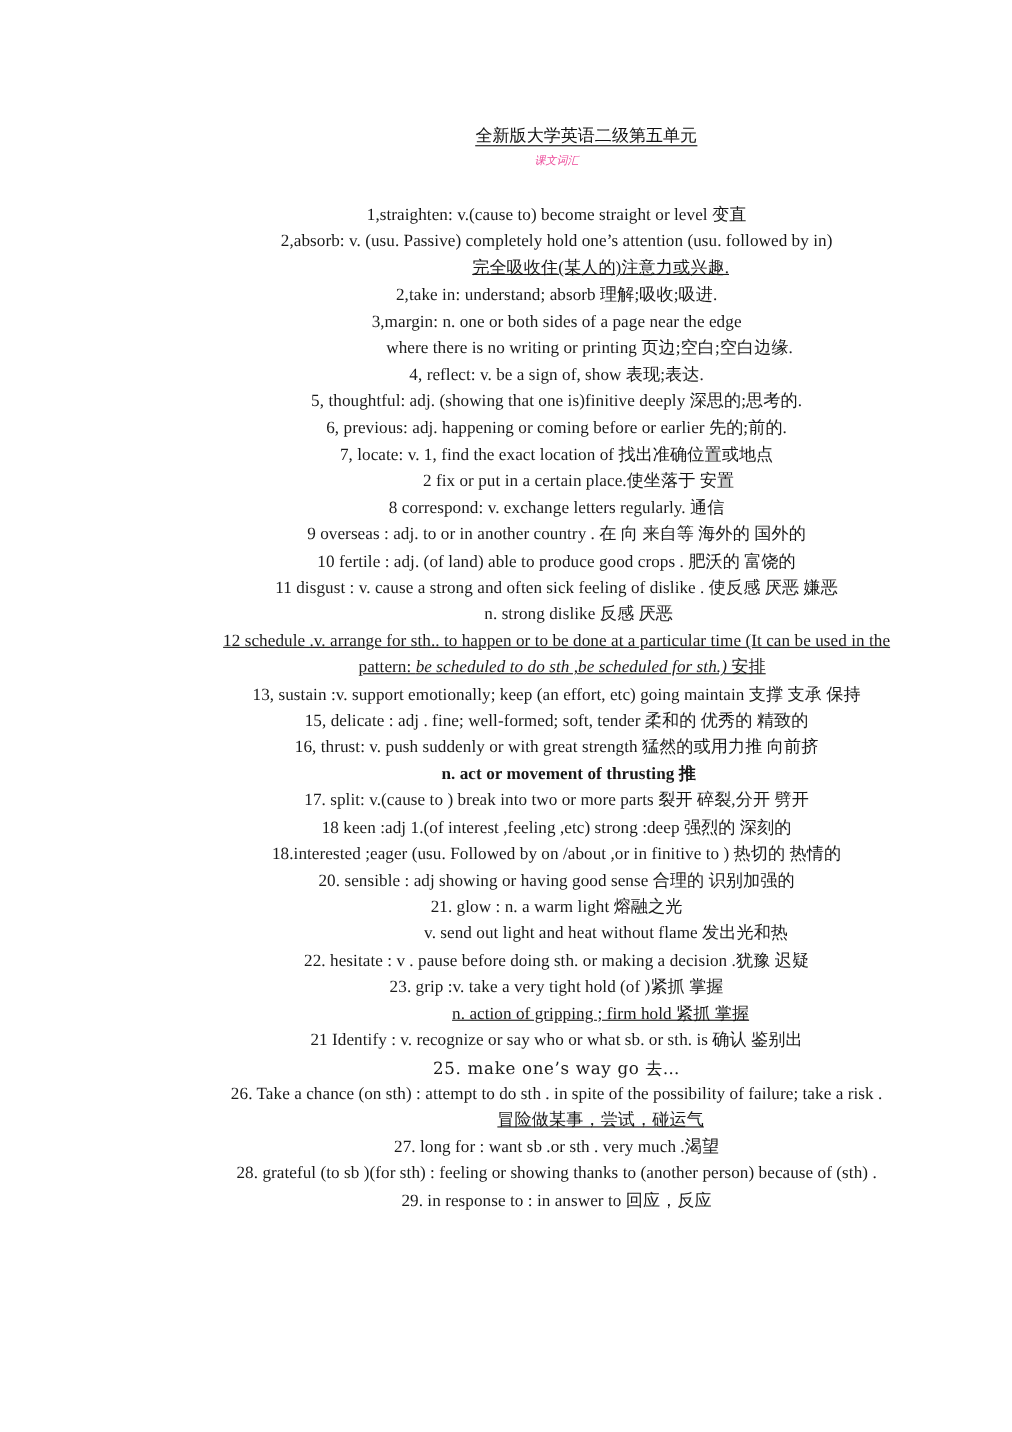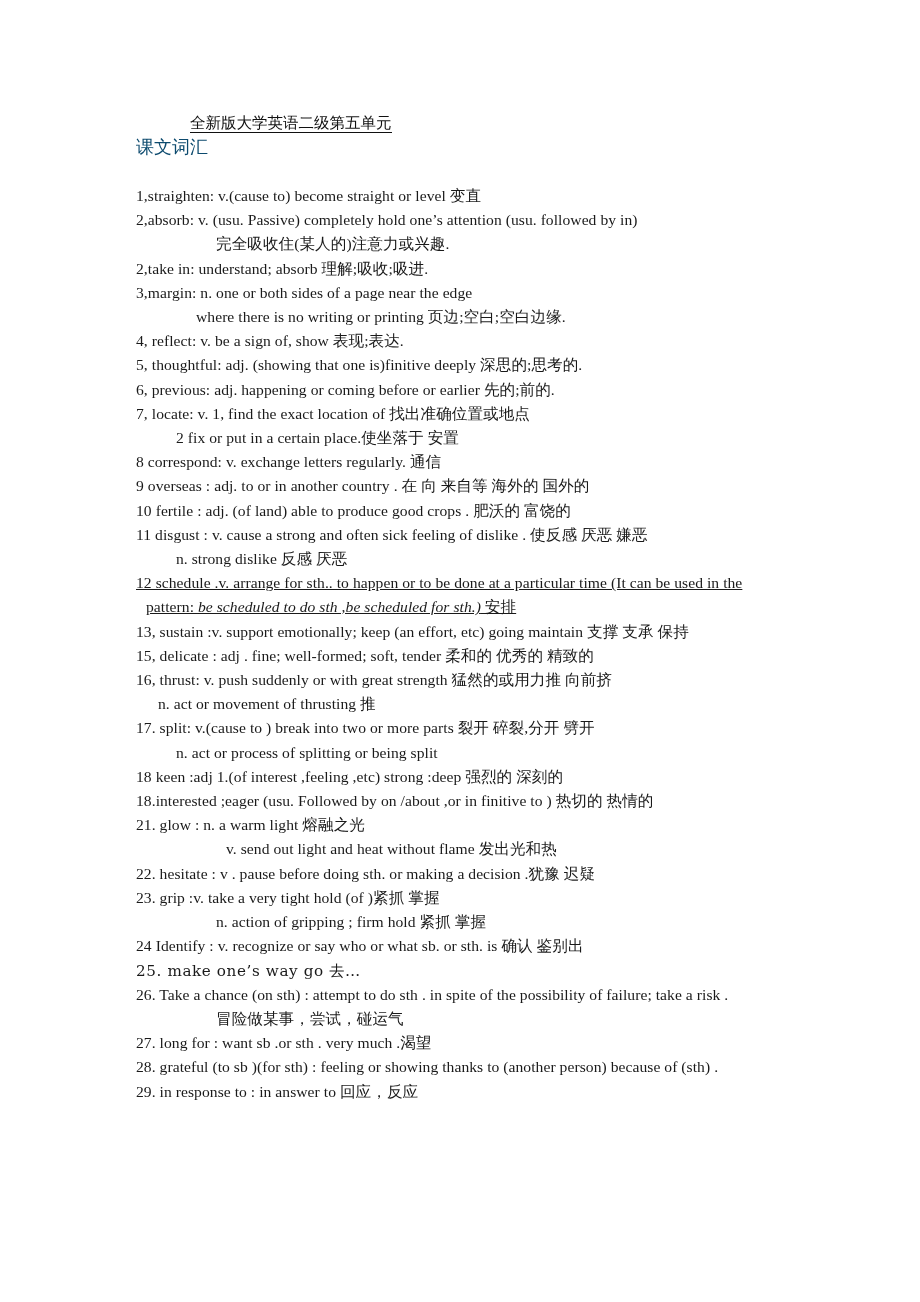--- a/index.html
+++ b/index.html
@@ -22,6 +22,7 @@
     height: 1302px;
     box-sizing: border-box;
     padding: 0;
+    text-align: center;
   }
 
   .doc-body {

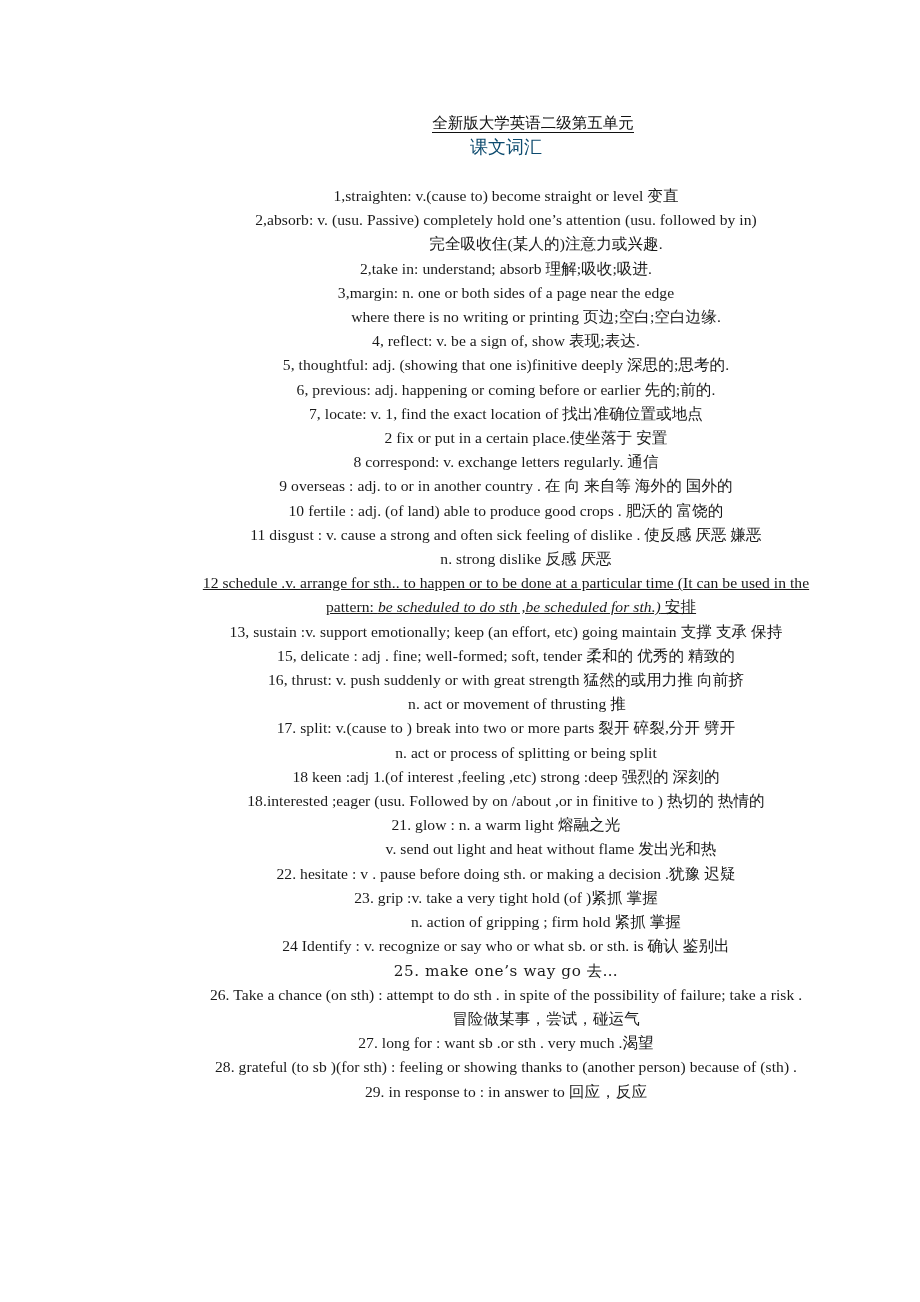--- a/index.html
+++ b/index.html
@@ -48,11 +48,12 @@
   }
   .subtitle-line {
     font-family: "DejaVu Sans", "Liberation Sans", sans-serif;
-    font-size: 18px;
+    font-size: 10px;
     line-height: 23px;
-    color: #0c4a6e;
+    color: #ec4899;
     margin: 0 0 26px 0;
     white-space: nowrap;
+    font-style: italic;
   }
 
   

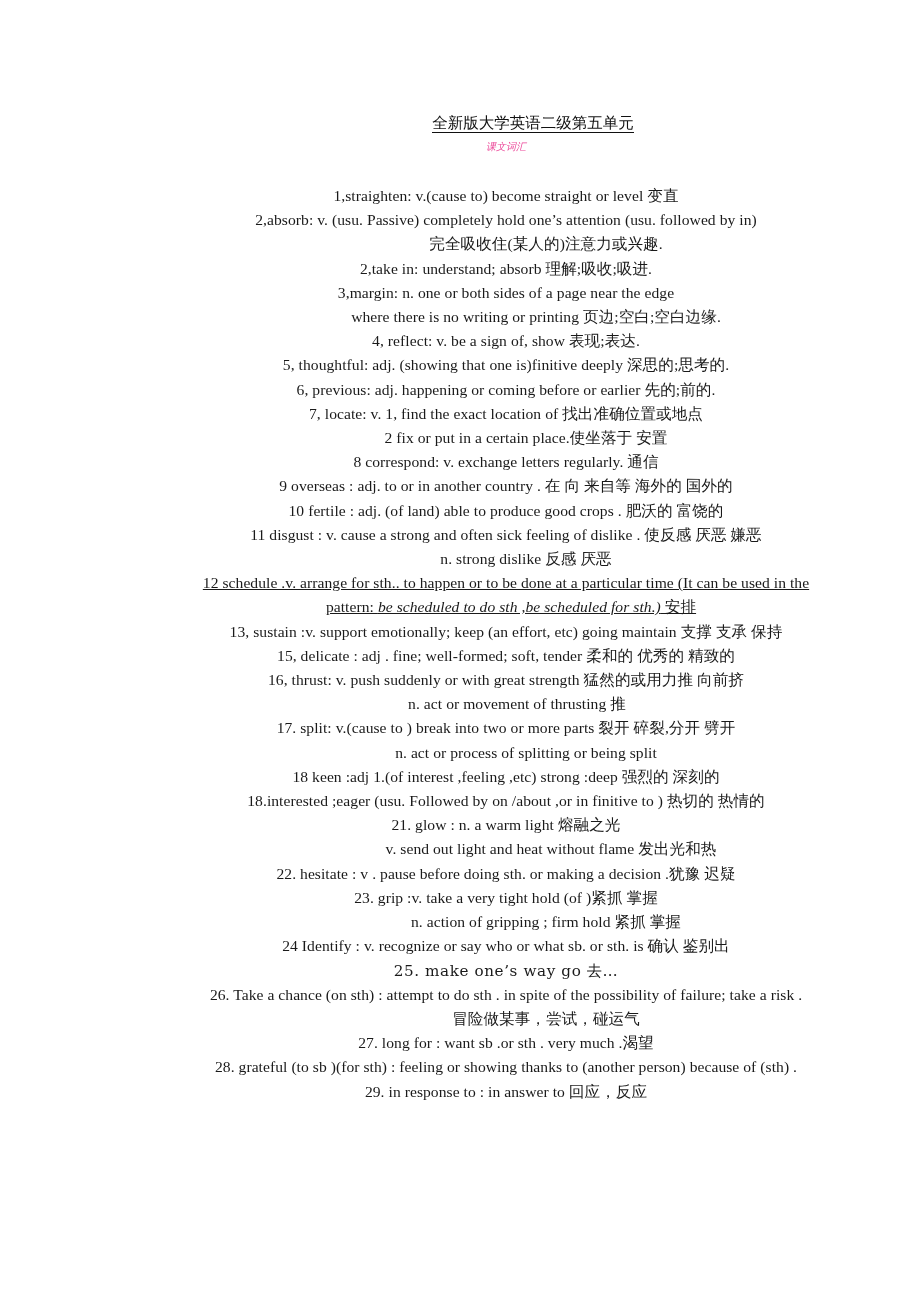--- a/index.html
+++ b/index.html
@@ -77,7 +77,7 @@
   .ind-1  { padding-left: 22px; }
   .ind-2  { padding-left: 40px; }
   .ind-3  { padding-left: 10px; }
-  .ind-4  { padding-left: 80px; }
+  .ind-4  { padding-left: 80px; text-decoration: underline; }
   .ind-5  { padding-left: 90px; }
   .ind-6  { padding-left: 60px; }
   .it { font-style: italic; }

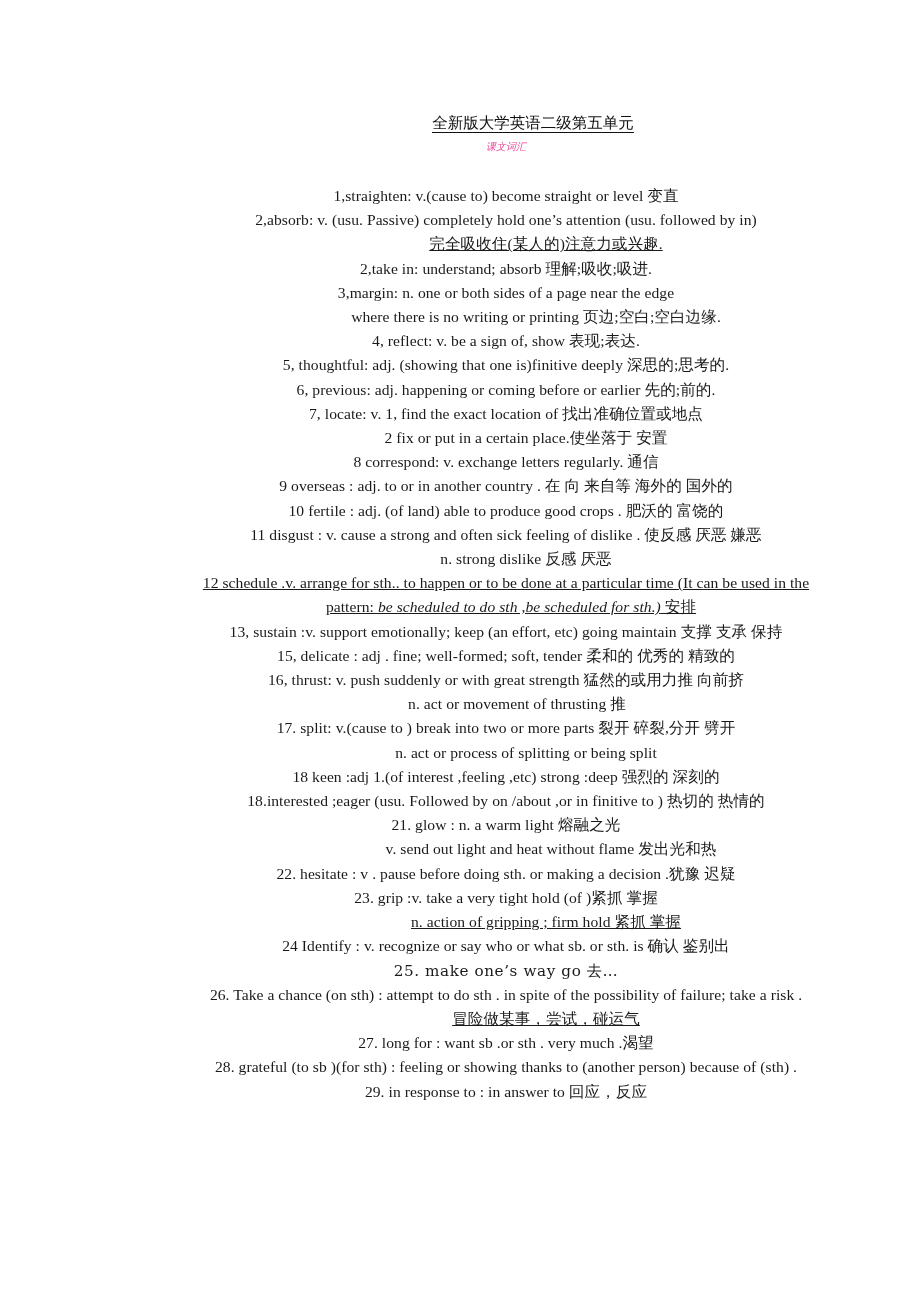--- a/index.html
+++ b/index.html
@@ -74,7 +74,7 @@
   }
 
   
-  .ind-1  { padding-left: 22px; }
+  .ind-1  { padding-left: 22px; font-weight: bold; }
   .ind-2  { padding-left: 40px; }
   .ind-3  { padding-left: 10px; }
   .ind-4  { padding-left: 80px; text-decoration: underline; }

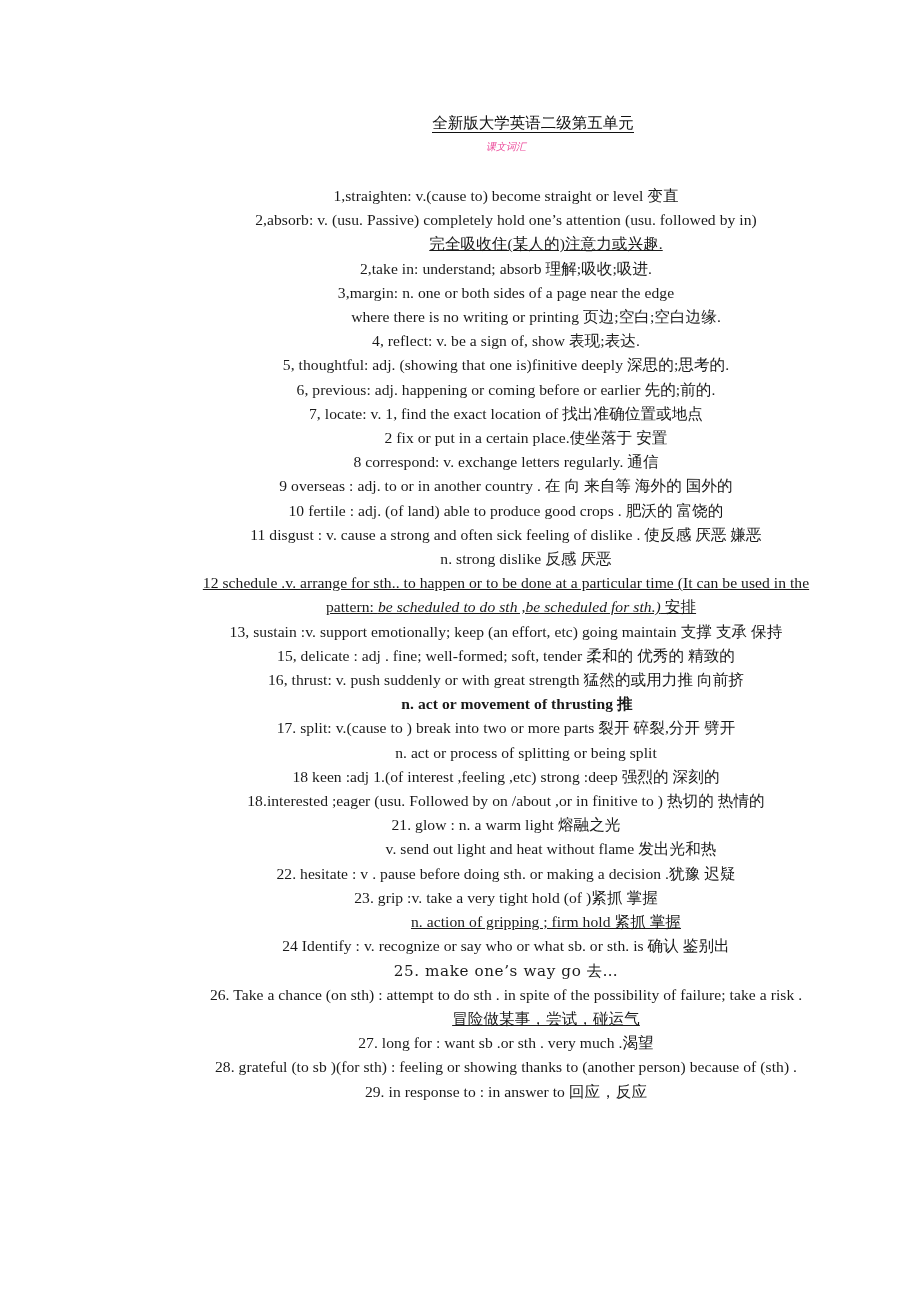--- a/index.html
+++ b/index.html
@@ -155,7 +155,6 @@
         </div>
         <div class="entry">
           <span class="line">17. split: v.(cause to ) break into two or more parts  裂开  碎裂,分开  劈开</span>
-          <span class="line ind-2">n. act or process of splitting or being split</span>
         </div>
         <div class="entry">
           <span class="line">18 keen :adj 1.(of interest ,feeling ,etc) strong :deep  强烈的  深刻的</span>

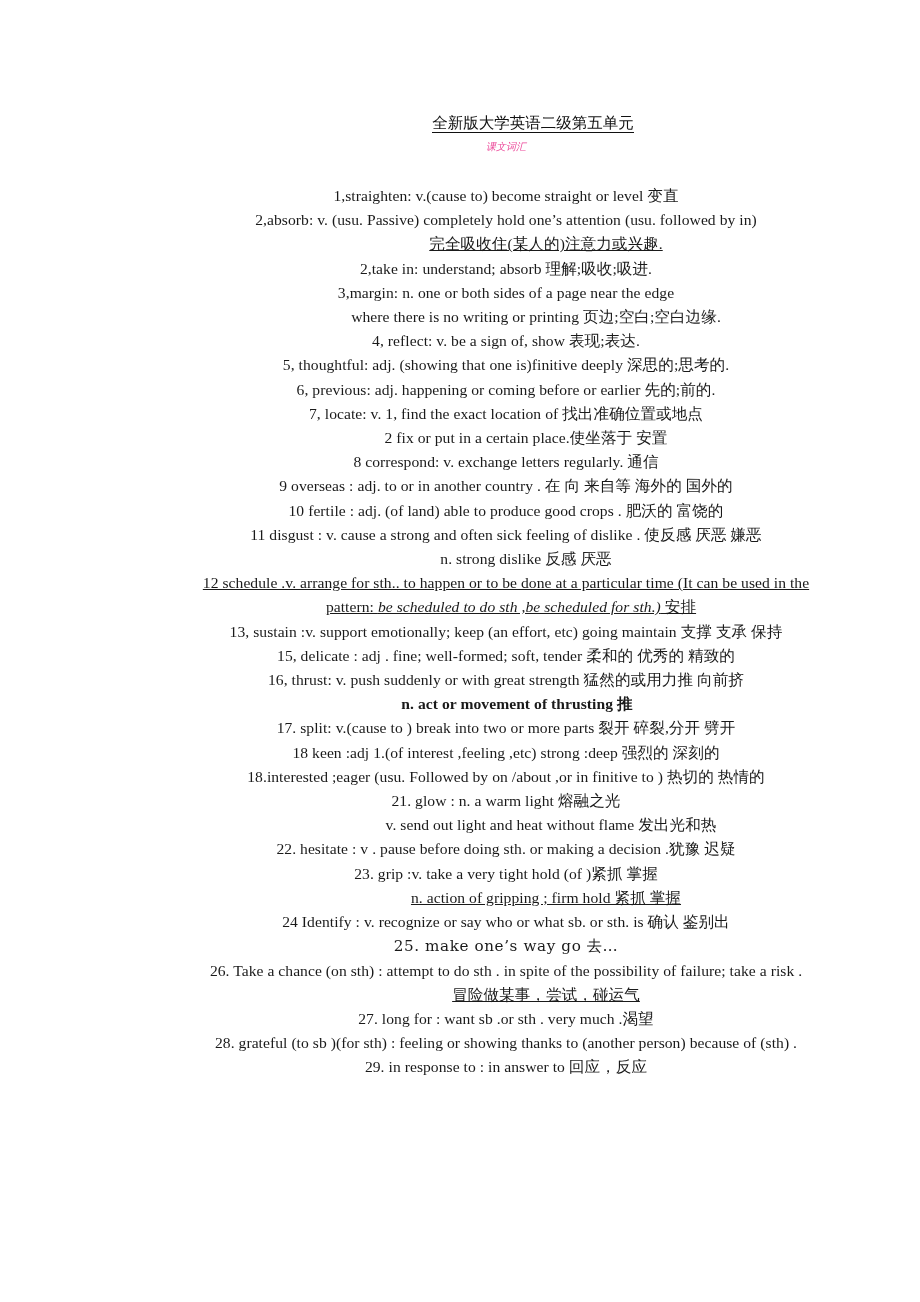--- a/index.html
+++ b/index.html
@@ -163,6 +163,9 @@
           <span class="line">18.interested ;eager (usu. Followed by on /about ,or in finitive to )  热切的  热情的</span>
         </div>
         <div class="entry">
+          <span class="line">20. sensible : adj showing or having good sense  合理的  识别加强的</span>
+        </div>
+        <div class="entry">
           <span class="line">21. glow : n. a warm light  熔融之光</span>
           <span class="line ind-5">v. send out light and heat without flame  发出光和热</span>
         </div>

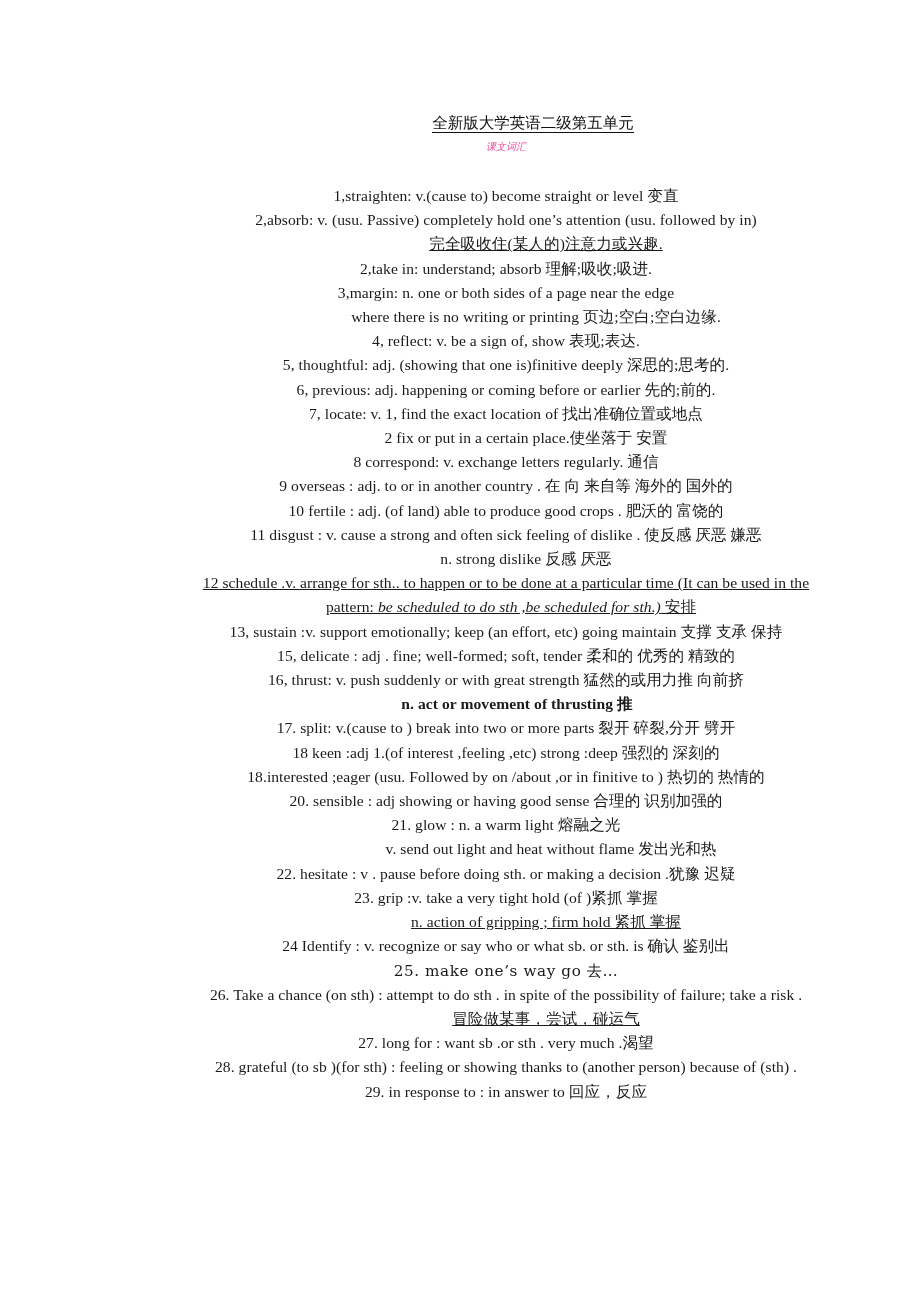--- a/index.html
+++ b/index.html
@@ -177,7 +177,7 @@
           <span class="line ind-4">n. action of gripping ; firm hold  紧抓  掌握</span>
         </div>
         <div class="entry">
-          <span class="line">24 Identify : v. recognize or say who or what sb. or sth. is  确认  鉴别出</span>
+          <span class="line">21 Identify : v. recognize or say who or what sb. or sth. is  确认  鉴别出</span>
         </div>
         <div class="entry alt-face">
           <span class="line">25. make one’s way go  去…</span>

